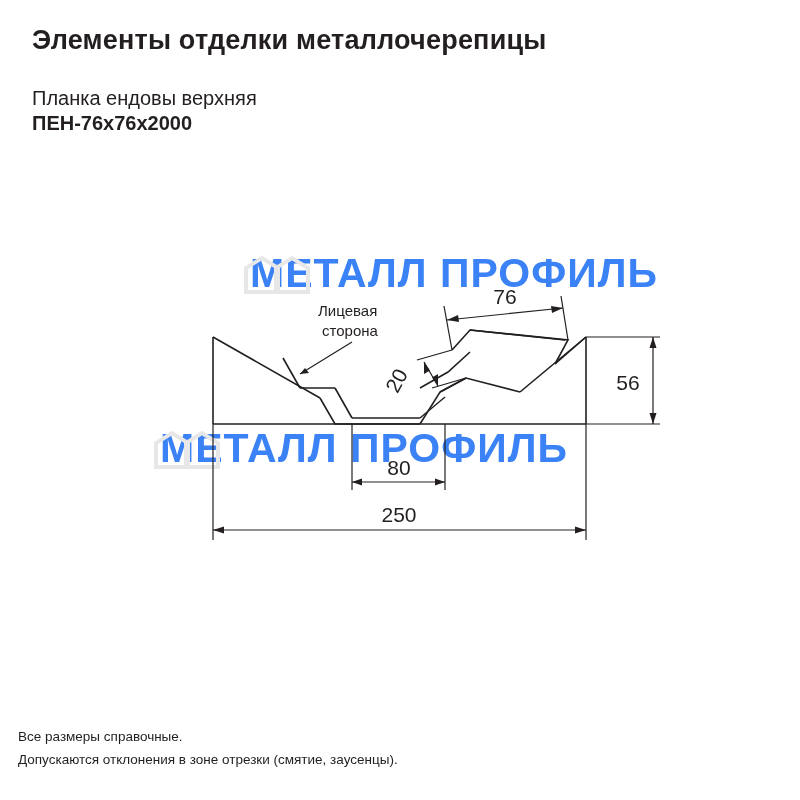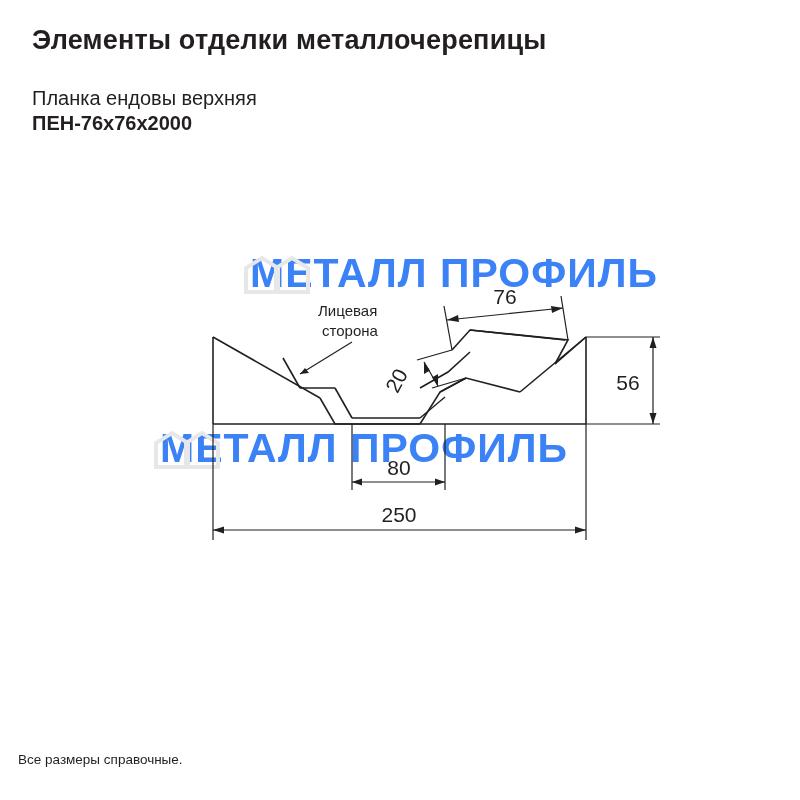--- a/index.html
+++ b/index.html
@@ -218,6 +218,7 @@
 
   <div class="notes">
     <div>Все размеры справочные.</div>
+    <div>Допускаются отклонения в зоне отрезки (смятие, заусенцы).</div>
   </div>
 
 </div>

